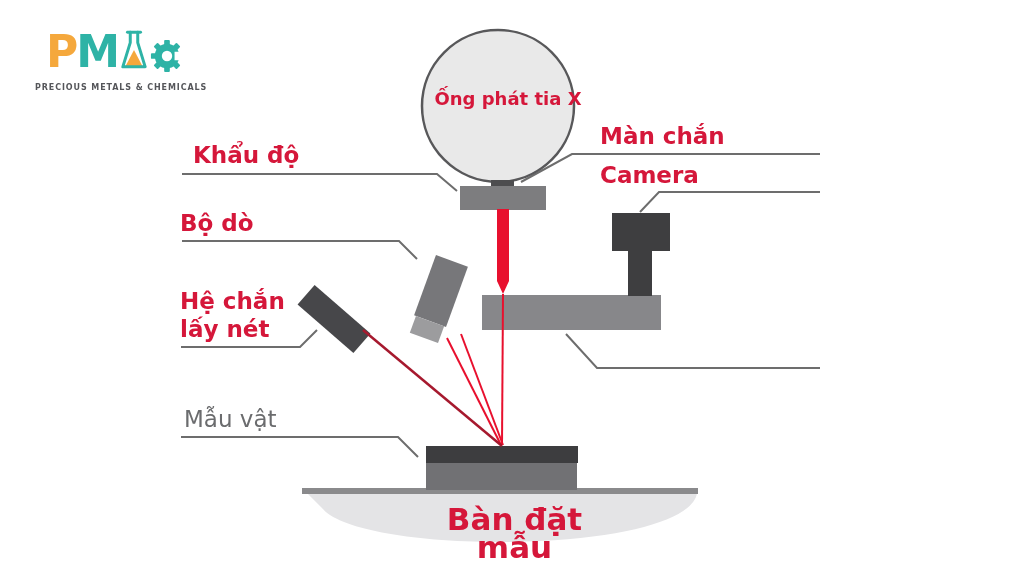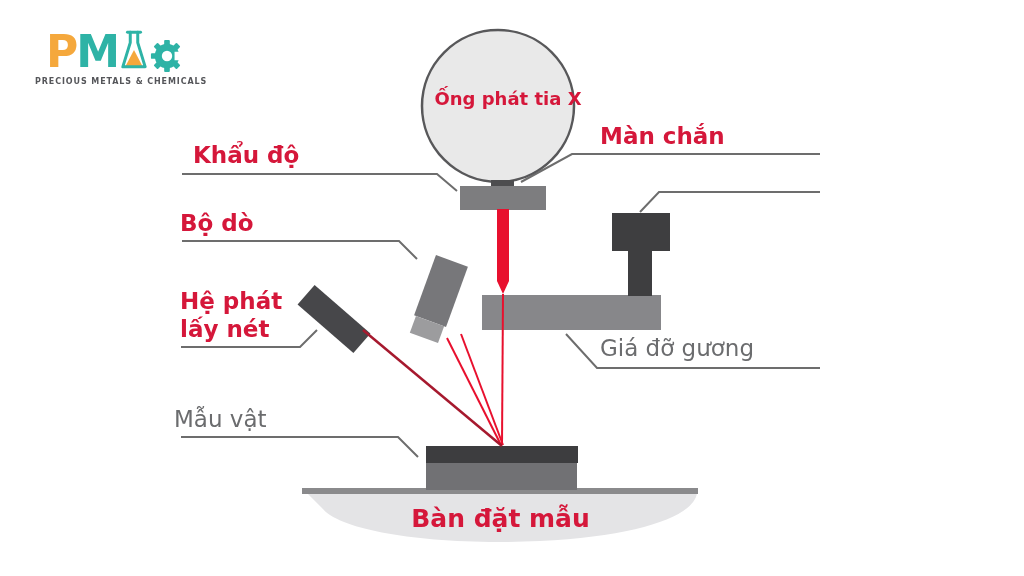--- a/index.html
+++ b/index.html
@@ -19,7 +19,7 @@
   #logo .ltr{font-weight:700;font-size:44px;line-height:44px;letter-spacing:-2px;}
   #logo .ltr.p{color:#f5a83c;}
   #logo .ltr.m{color:#2eb3a6;margin-right:2px;}
-  #logo .tagline{margin-top:3px;text-align:center;font-size:8px;font-weight:700;
+  #logo .tagline{margin-top:9px;text-align:center;font-size:8px;font-weight:700;
     letter-spacing:0.9px;color:#55565a;white-space:nowrap;}
 </style>
 </head>

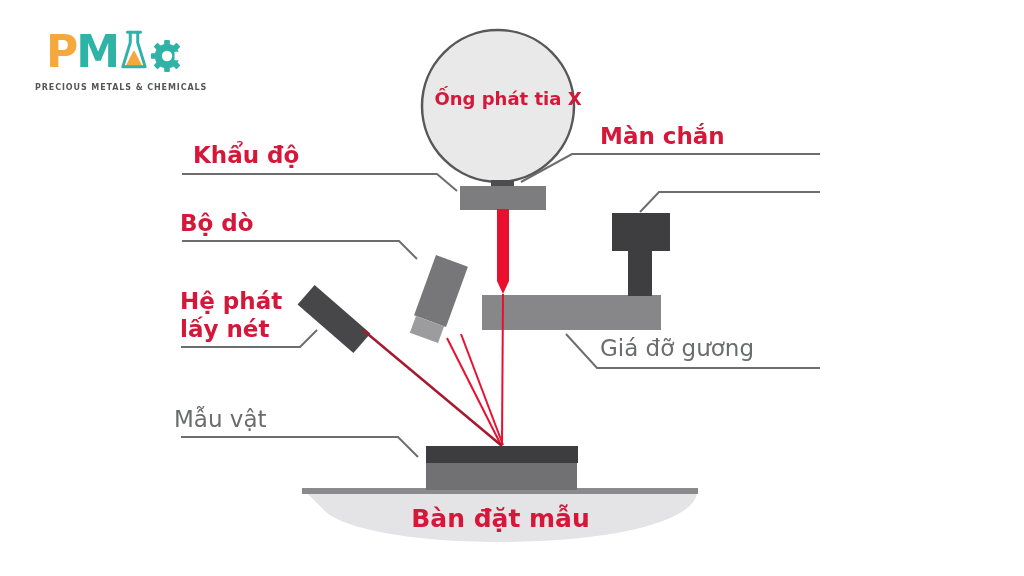--- a/index.html
+++ b/index.html
@@ -109,6 +109,7 @@
 
   <div class="label red right" style="left:600px;top:122px;width:220px;">Màn chắn</div>
 
+  <div class="label red right" style="left:600px;top:161px;width:220px;">Camera</div>
 
   <div class="label gray right" style="left:600px;top:334px;width:220px;">Giá đỡ gương</div>
 

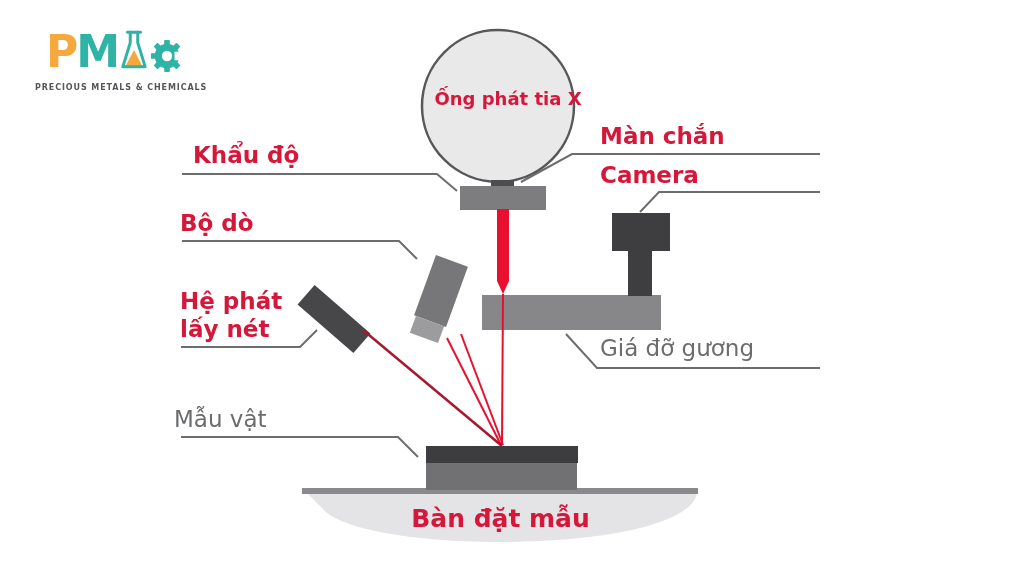--- a/index.html
+++ b/index.html
@@ -103,7 +103,7 @@
 
   <div class="label red" style="left:180px;top:209px;">Bộ dò</div>
 
-  <div class="label red" style="left:180px;top:287px;width:126px;">Hệ phát lấy nét</div>
+  <div class="label red" style="left:180px;top:287px;width:126px;">Hệ chắn lấy nét</div>
 
   <div class="label gray" style="left:174px;top:405px;text-align:center;">Mẫu vật</div>
 

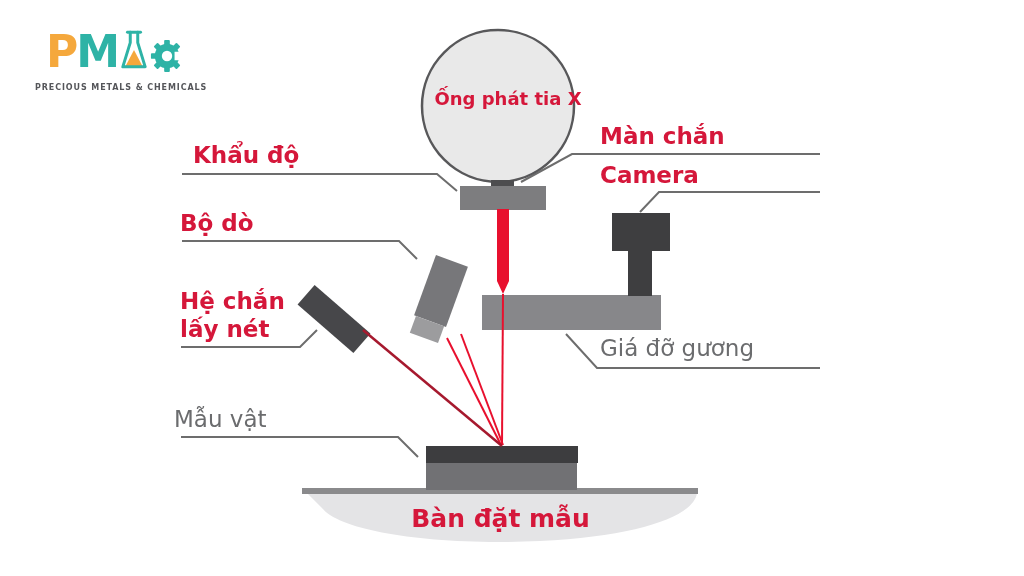--- a/index.html
+++ b/index.html
@@ -111,7 +111,6 @@
 
   <div class="label red right" style="left:600px;top:161px;width:220px;">Camera</div>
 
-  <div class="label gray right" style="left:600px;top:334px;width:220px;">Giá đỡ gương</div>
 
   <div class="label red center" style="left:398px;top:505px;width:205px;font-size:25px;">Bàn đặt mẫu</div>
 </div>

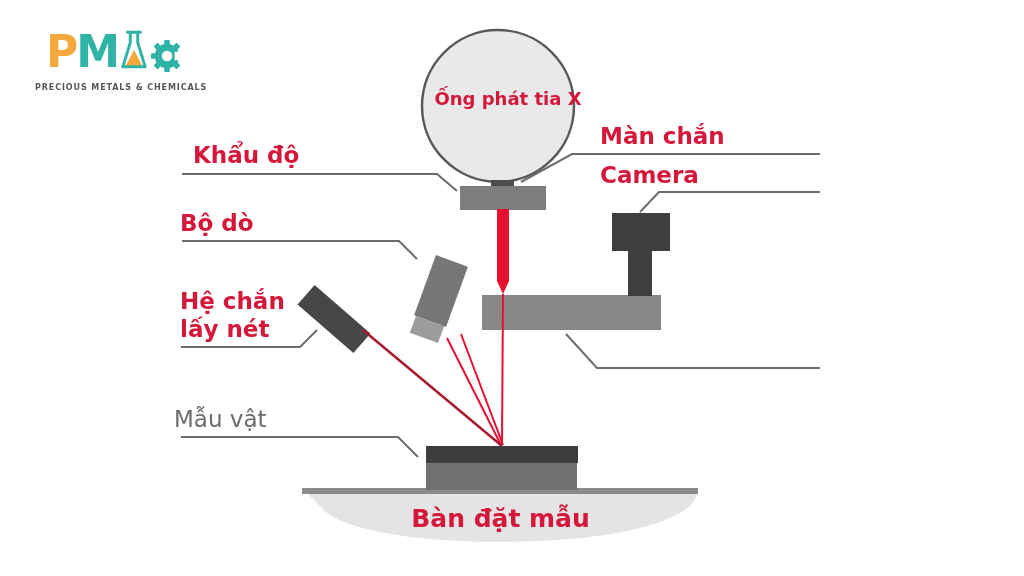--- a/index.html
+++ b/index.html
@@ -105,7 +105,7 @@
 
   <div class="label red" style="left:180px;top:287px;width:126px;">Hệ chắn lấy nét</div>
 
-  <div class="label gray" style="left:174px;top:405px;text-align:center;">Mẫu vật</div>
+  <div class="label gray" style="left:184px;top:405px;text-align:center;">Mẫu vật</div>
 
   <div class="label red right" style="left:600px;top:122px;width:220px;">Màn chắn</div>
 

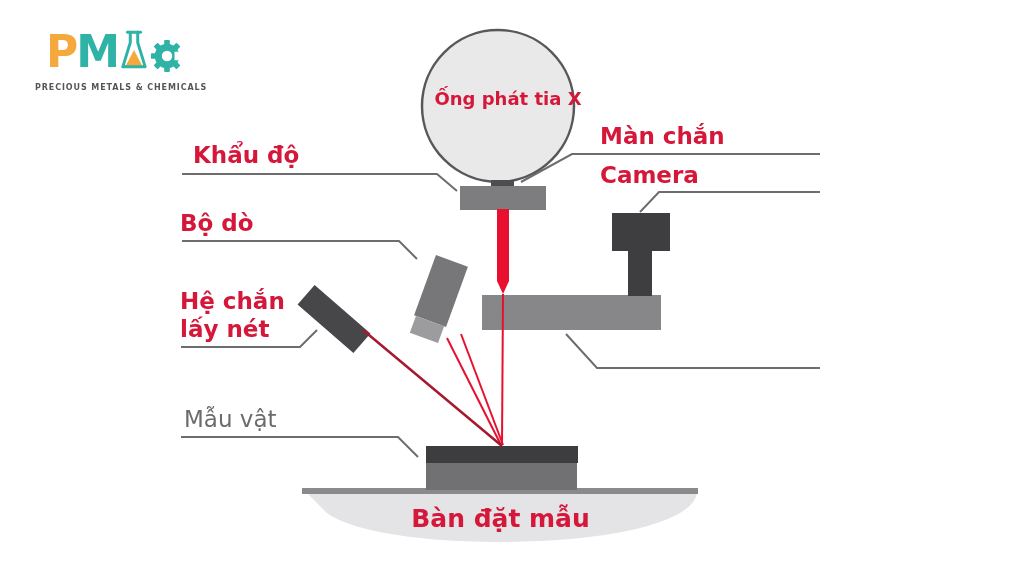--- a/index.html
+++ b/index.html
@@ -112,7 +112,7 @@
   <div class="label red right" style="left:600px;top:161px;width:220px;">Camera</div>
 
 
-  <div class="label red center" style="left:398px;top:505px;width:205px;font-size:25px;">Bàn đặt mẫu</div>
+  <div class="label red center" style="left:412px;top:505px;width:205px;font-size:31px;">Bàn đặt mẫu</div>
 </div>
 
 </body></html>

